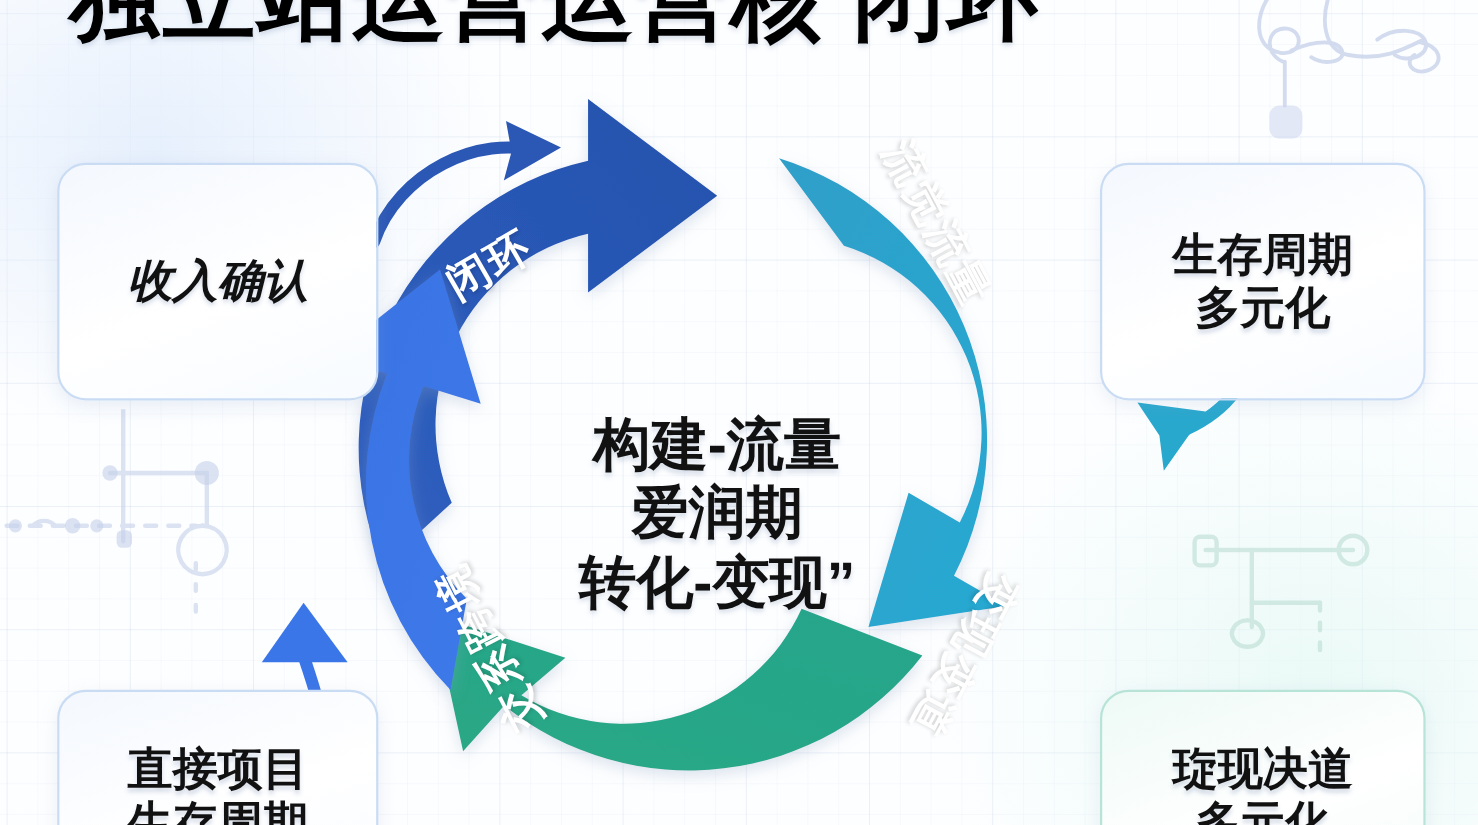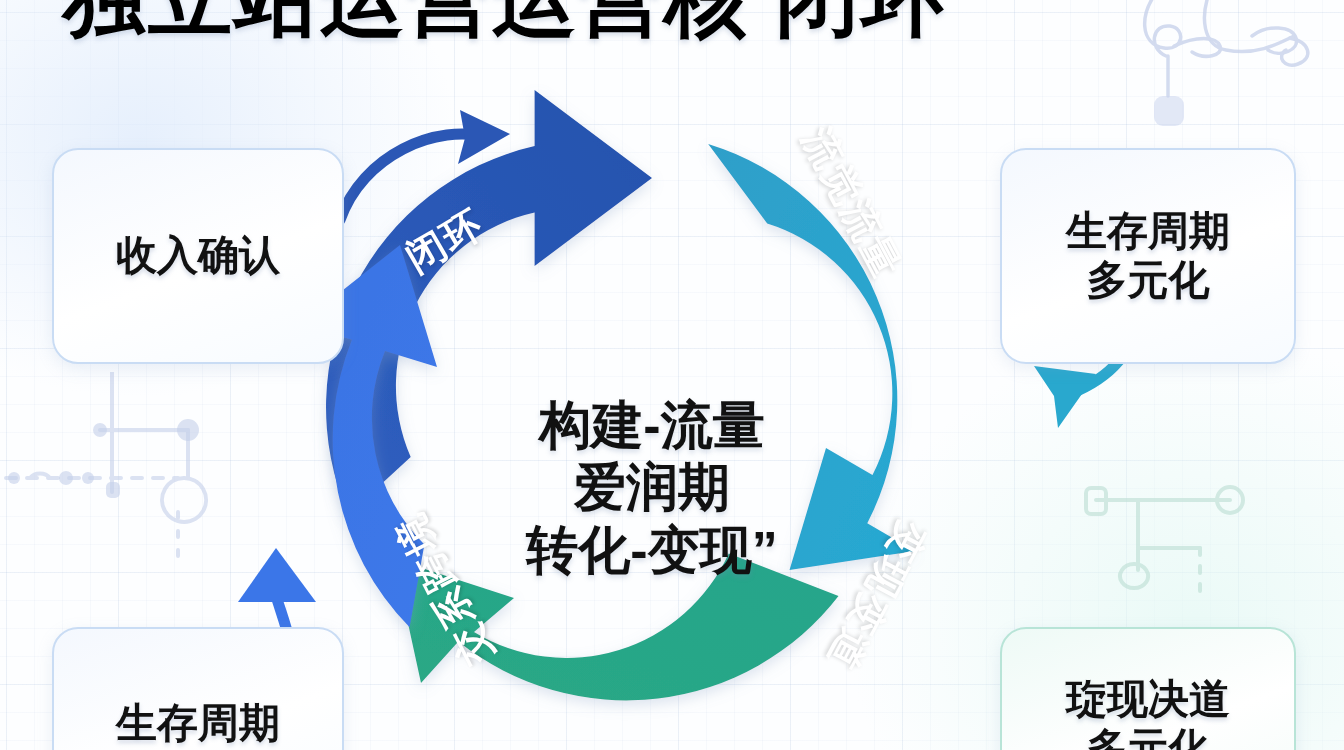--- a/index.html
+++ b/index.html
@@ -76,7 +76,7 @@
     white-space: nowrap;
     text-shadow: 0 3px 4px rgba(120,140,175,0.30);
   }
-  .card-tl { left: 52px;  top: 148px;  width: 288px; height: 212px; }
+  .card-tl { left: 52px;  top: 148px;  width: 288px; height: 212px; font-style: italic; }
   .card-tr { left: 1000px; top: 148px; width: 292px; height: 212px; }
   .card-bl { left: 52px;  top: 627px;  width: 288px; height: 190px; }
   .card-br {

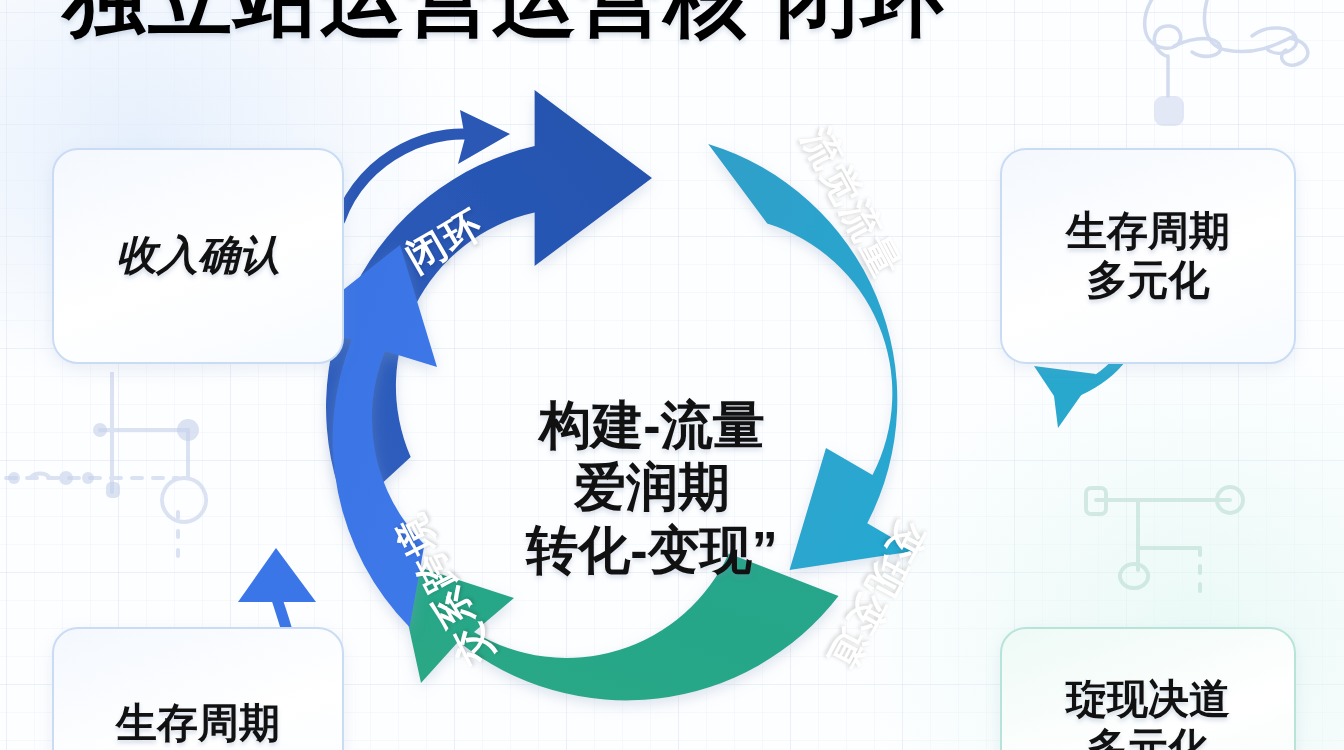--- a/index.html
+++ b/index.html
@@ -117,7 +117,6 @@
     width: 436px;
     text-align: center;
     pointer-events: none;
-    margin-top: 20px;
   }
   .center-text .cline {
     font-size: 52px;

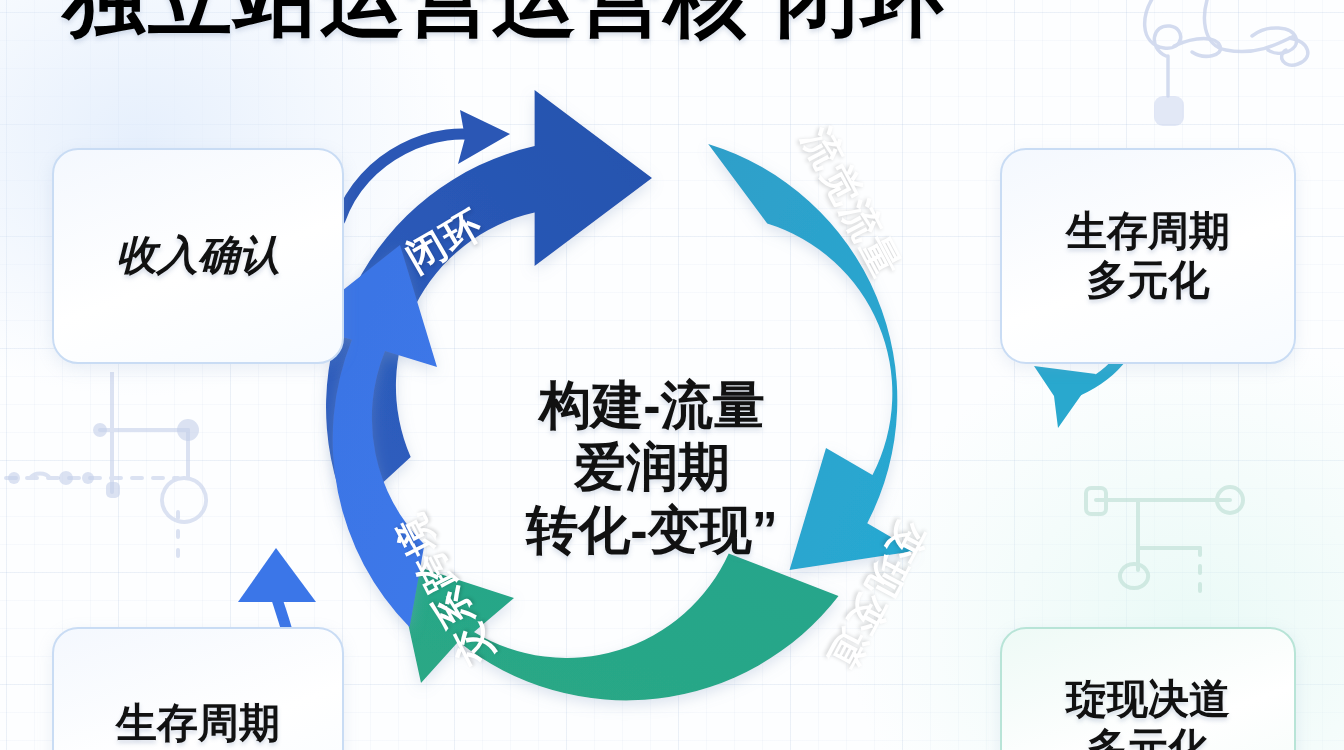--- a/index.html
+++ b/index.html
@@ -296,6 +296,7 @@
   </div>
 
   <div class="card card-bl">
+    <div class="line">直接项目</div>
     <div class="line">生存周期</div>
   </div>
 

